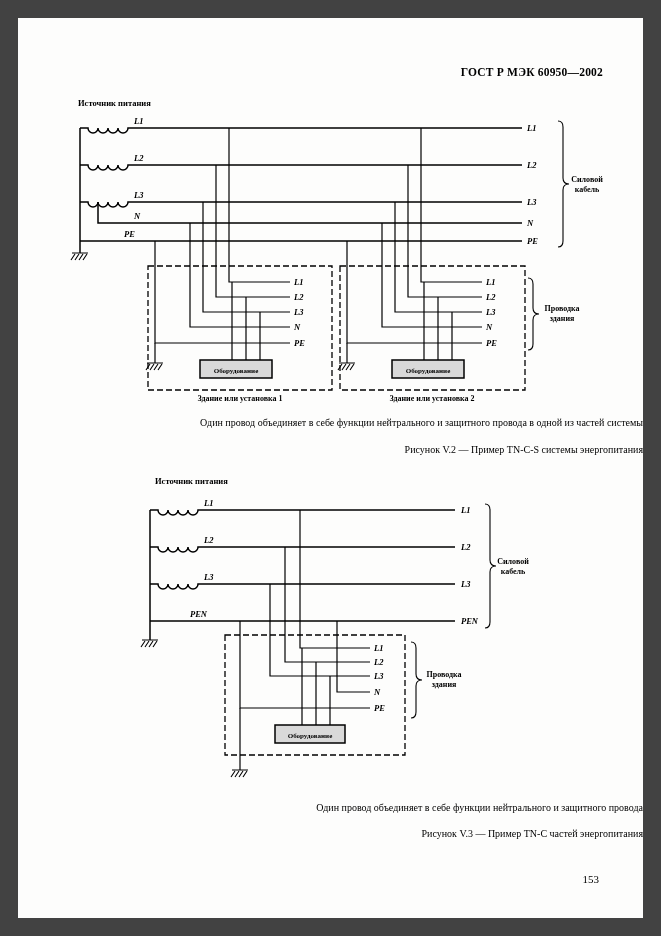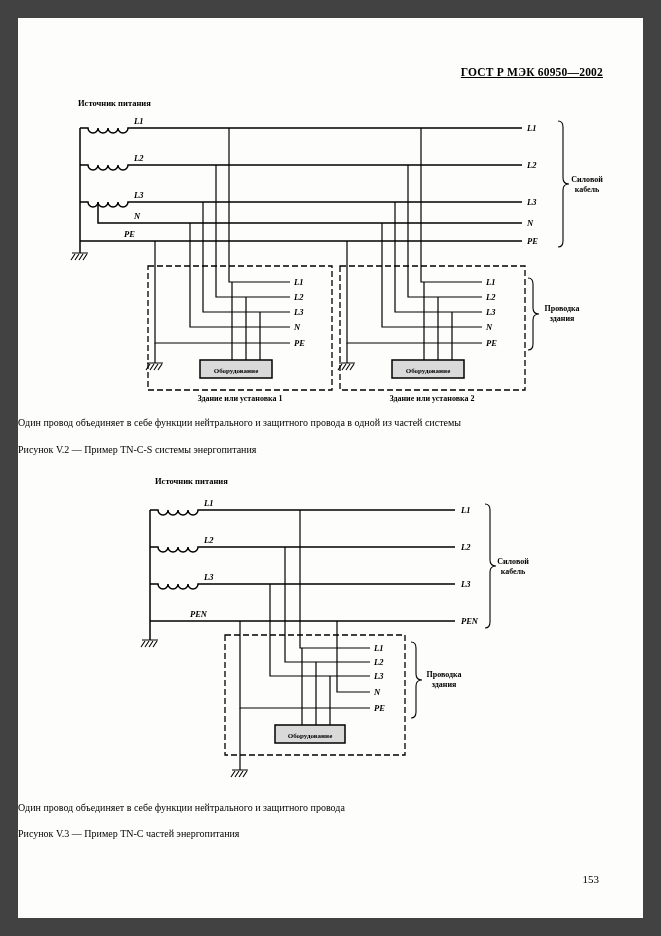--- a/index.html
+++ b/index.html
@@ -13,7 +13,7 @@
   }
   .header{
     position:absolute;top:48px;right:40px;
-    font-size:11.5px;font-weight:bold;letter-spacing:.2px;text-decoration:underline;
+    font-size:11.5px;font-weight:bold;letter-spacing:.2px;
   }
   .note{
     position:absolute;left:0;width:100%;text-align:left;font-size:10px;

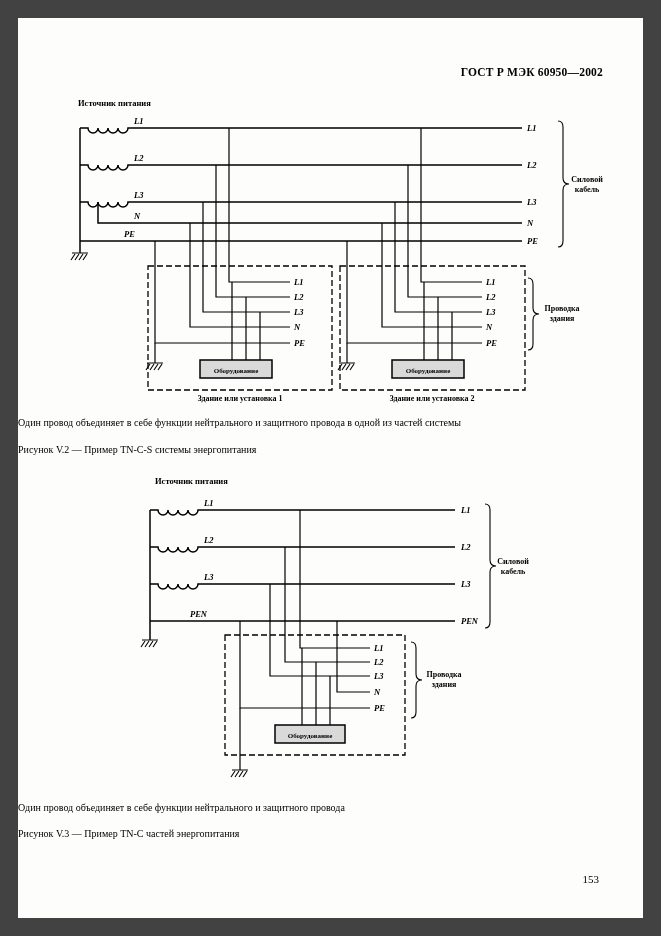--- a/index.html
+++ b/index.html
@@ -16,7 +16,7 @@
     font-size:11.5px;font-weight:bold;letter-spacing:.2px;
   }
   .note{
-    position:absolute;left:0;width:100%;text-align:left;font-size:10px;
+    position:absolute;left:0;width:100%;text-align:right;font-size:10px;
   }
   .note1{top:399px;}
   .cap1{top:426px;}

